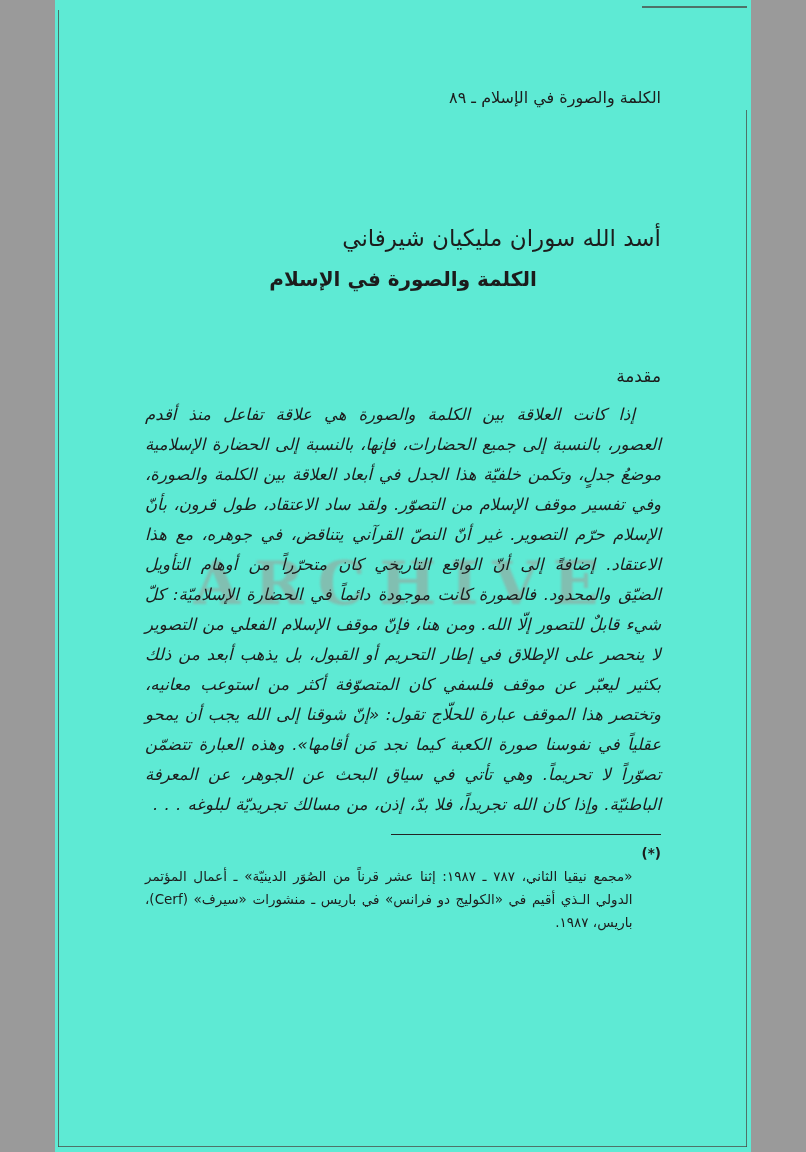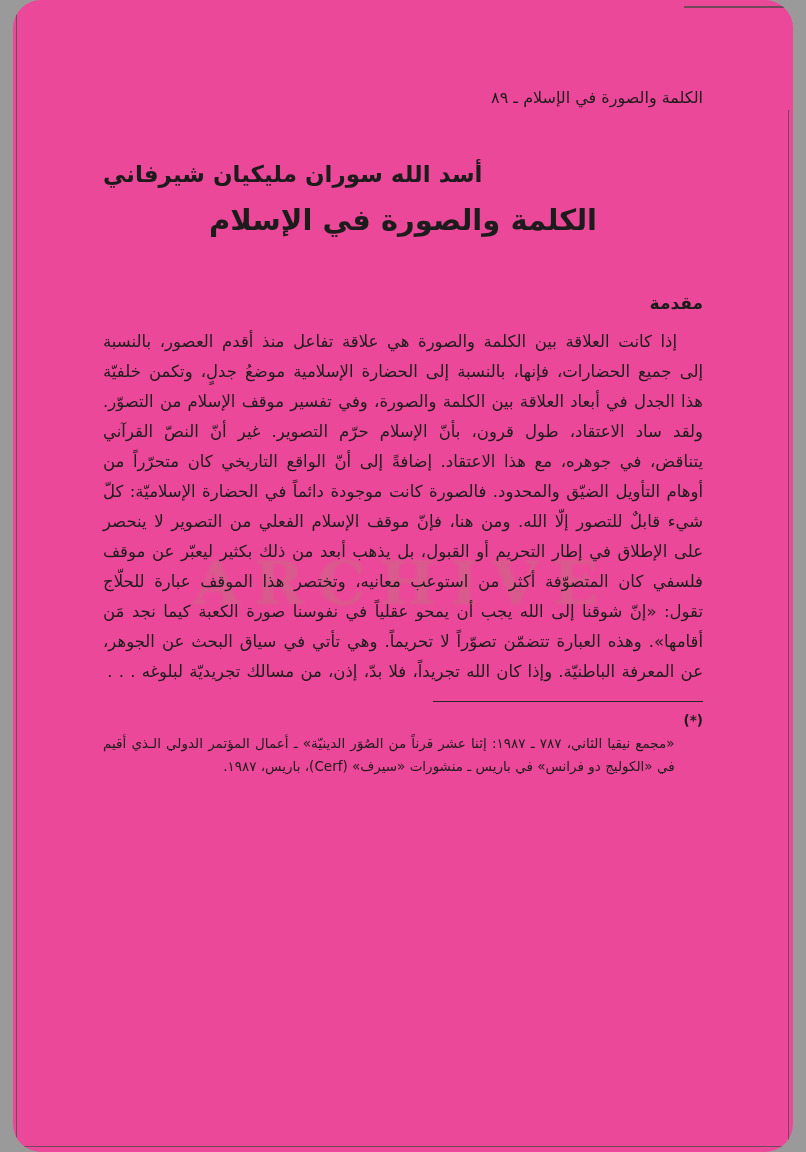--- a/index.html
+++ b/index.html
@@ -8,13 +8,12 @@
 
   .page {
     position: relative;
-    width: 780px;
+    width: 696px;
     height: 1152px;
     margin: 0 auto;
-    background: #ec4899;
+    background: #5eead4;
     color: #1c1c1c;
     overflow: hidden;
-    border-radius: 28px;
   }
 
   

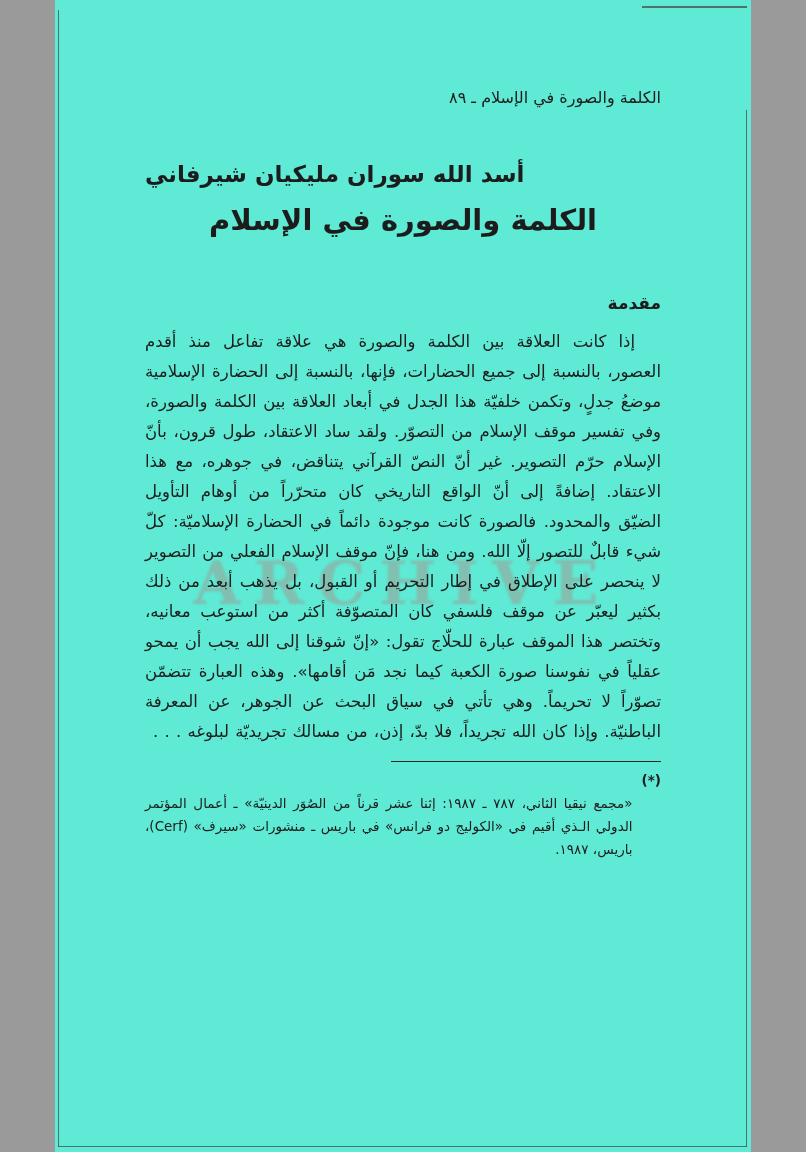--- a/index.html
+++ b/index.html
@@ -38,10 +38,10 @@
   }
 
   .author-name {
-    margin-top: 54px;
-    text-align: left;
+    margin-top: 118px;
+    text-align: right;
     font-size: 23px;
-    font-weight: bold;
+    font-weight: normal;
   }
 
   .article-title {

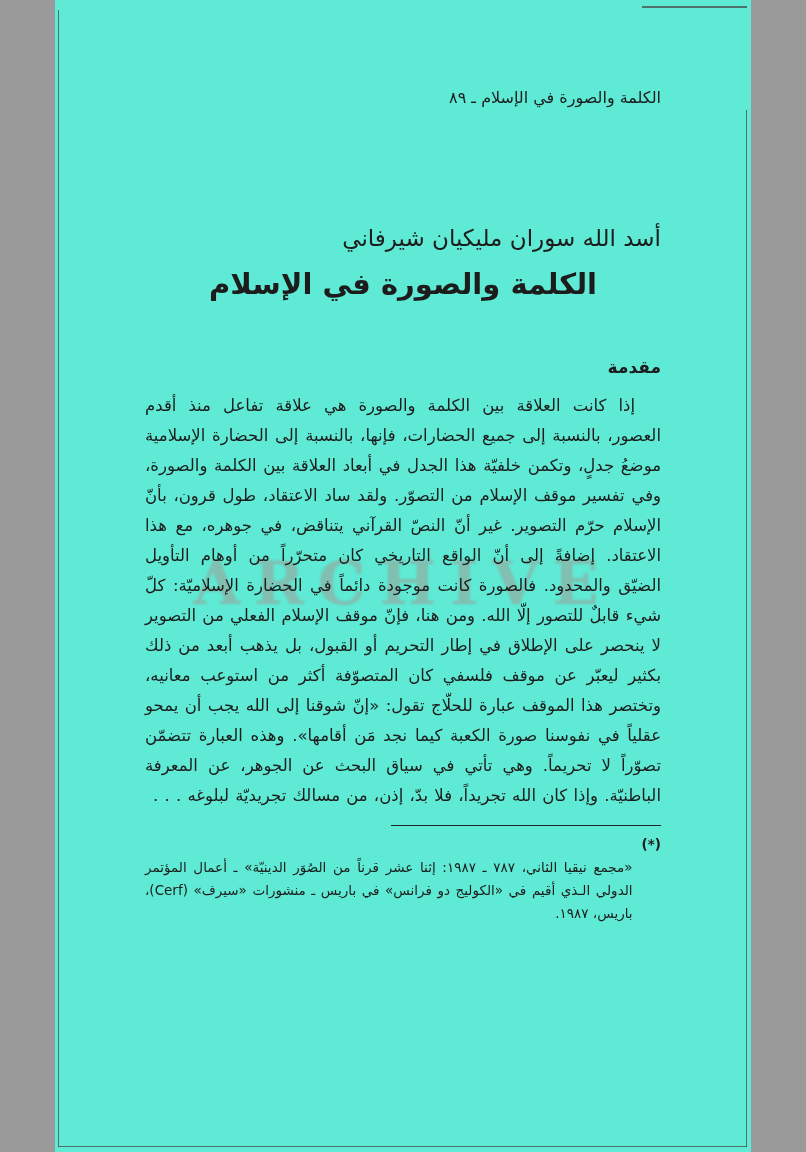--- a/index.html
+++ b/index.html
@@ -47,7 +47,7 @@
   .article-title {
     margin-top: 16px;
     text-align: center;
-    font-size: 29px;
+    font-size: 20px;
     font-weight: bold;
   }
 

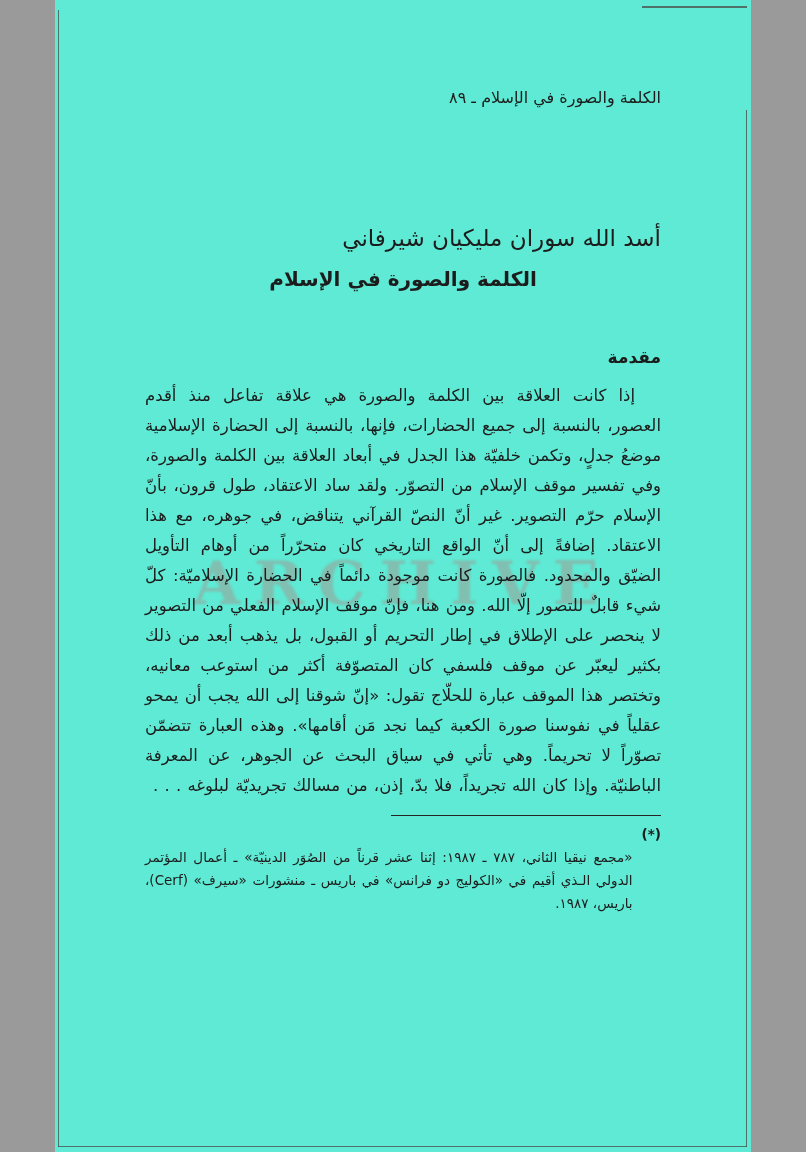--- a/index.html
+++ b/index.html
@@ -52,10 +52,10 @@
   }
 
   .section-heading {
-    margin-top: 56px;
+    margin-top: 75px;
     text-align: right;
     font-size: 17px;
-    font-weight: bold;
+    font-weight: normal;
   }
 
   .body-para {

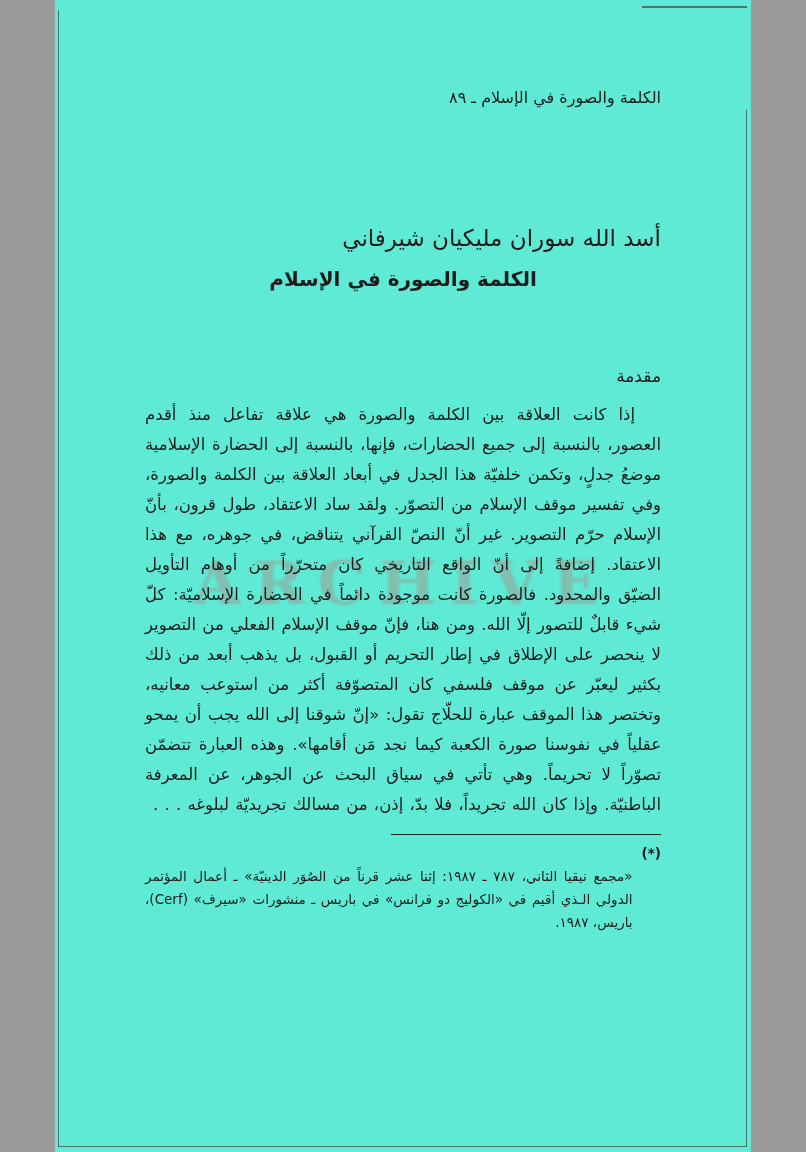--- a/index.html
+++ b/index.html
@@ -65,6 +65,7 @@
     text-align: justify;
     text-indent: 26px;
     word-spacing: 1px;
+    font-style: italic;
   }
 
   .body-para.second { margin-top: 22px; }

